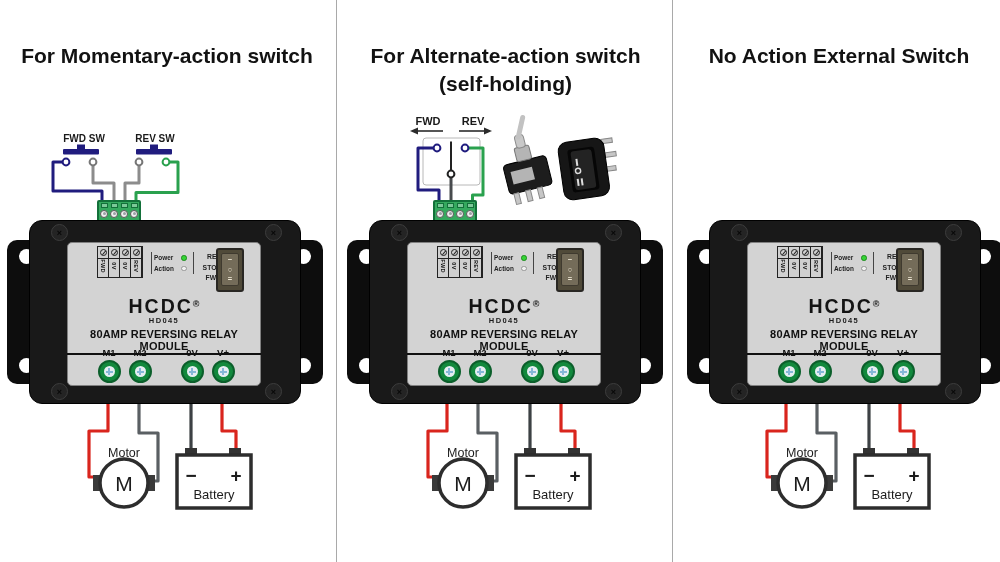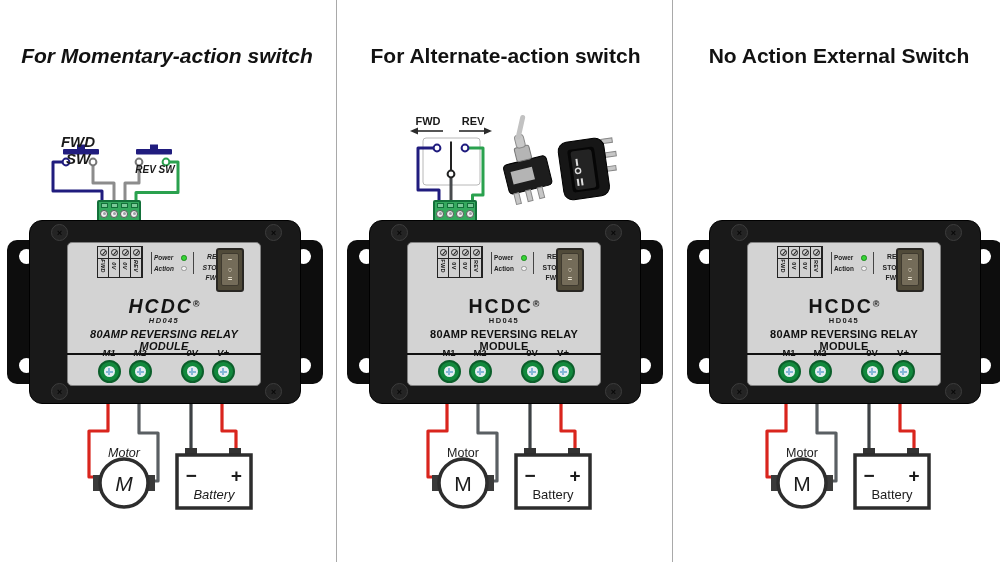--- a/index.html
+++ b/index.html
@@ -77,7 +77,7 @@
   <div class="divider" style="left:336px;"></div>
   <div class="divider" style="left:672px;"></div>
 
-  <div class="panel" style="left:0;width:334px;font-style:italic;">
+  <div class="panel" style="left:0;width:334px;">
     <div class="title">
       <div>For Momentary-action switch</div>
     </div>

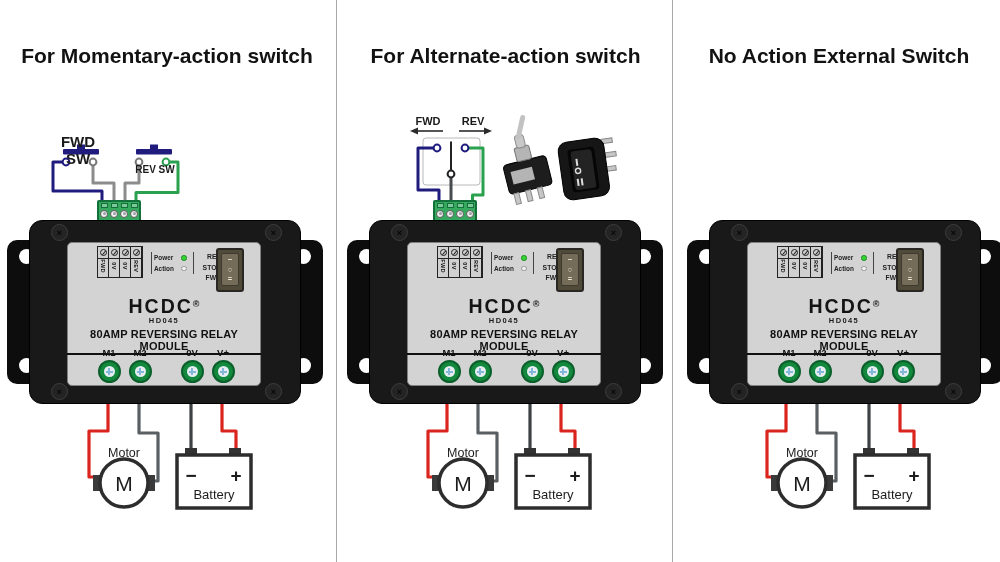--- a/index.html
+++ b/index.html
@@ -249,6 +249,7 @@
   <div class="panel" style="left:339px;width:333px;">
     <div class="title">
       <div>For Alternate-action switch</div>
+      <div>(self-holding)</div>
     </div>
 
     <div class="abs" style="left:0;top:112px;width:333px;height:110px;">

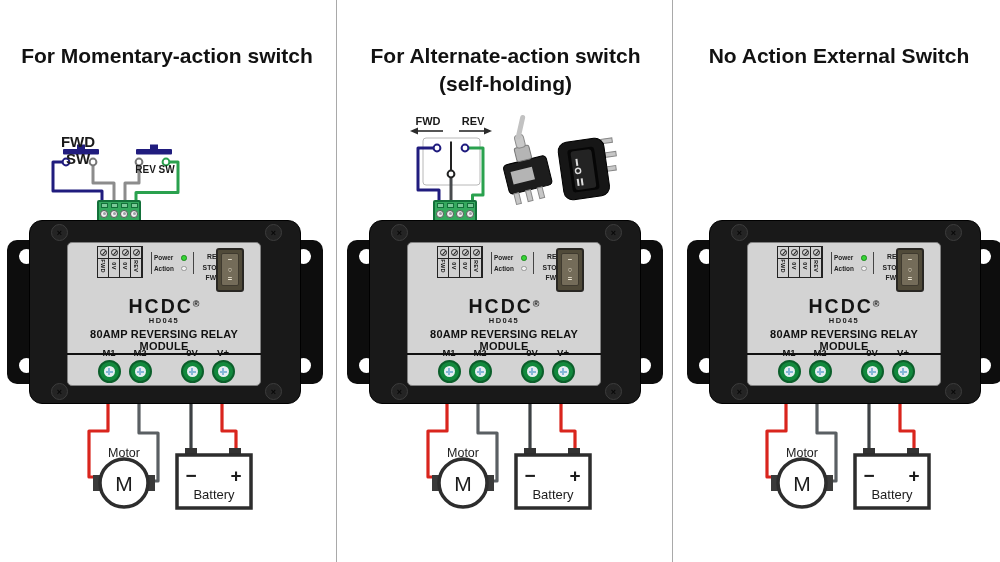--- a/index.html
+++ b/index.html
@@ -97,7 +97,7 @@
         <circle cx="139" cy="34" r="3.4" fill="#fff" stroke="#777" stroke-width="2"></circle>
         <circle cx="166" cy="34" r="3.4" fill="#fff" stroke="#2aa14e" stroke-width="2"></circle>
       </svg>
-      <div class="lbl" style="left:48px;top:5px;width:60px;font-size:15px;">FWD SW</div>
+      <div class="lbl" style="left:54px;top:5px;width:60px;font-size:10px;">FWD SW</div>
       <div class="lbl" style="left:125px;top:5px;width:60px;font-size:10px;margin-top:31px;">REV SW</div>
     </div>
 

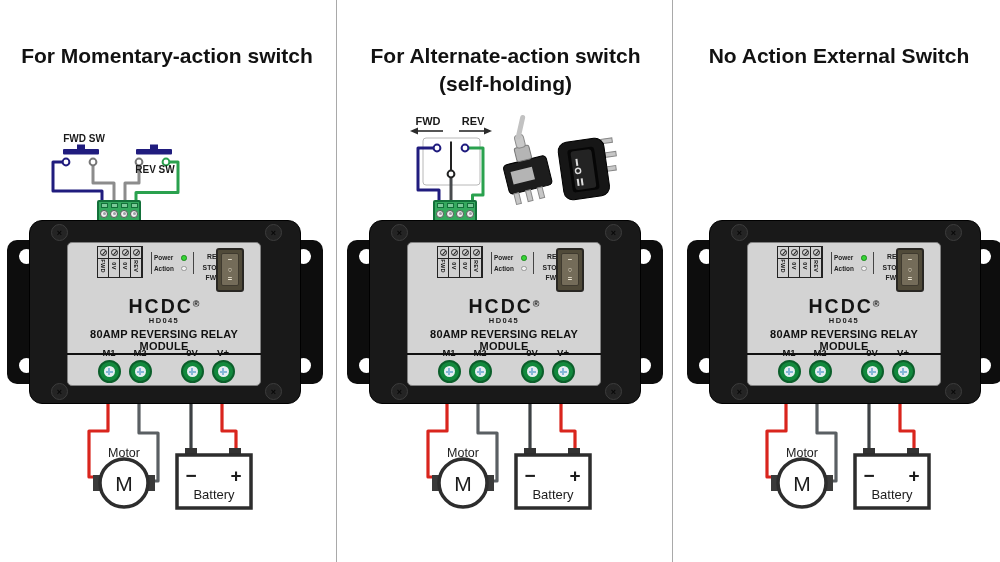--- a/index.html
+++ b/index.html
@@ -98,7 +98,7 @@
         <circle cx="166" cy="34" r="3.4" fill="#fff" stroke="#2aa14e" stroke-width="2"></circle>
       </svg>
       <div class="lbl" style="left:54px;top:5px;width:60px;font-size:10px;">FWD SW</div>
-      <div class="lbl" style="left:125px;top:5px;width:60px;font-size:10px;margin-top:31px;">REV SW</div>
+      <div class="lbl" style="left:125px;top:5px;width:60px;font-size:10px;">REV SW</div>
     </div>
 
     <div class="tblock" style="left:97px;top:200px;">

